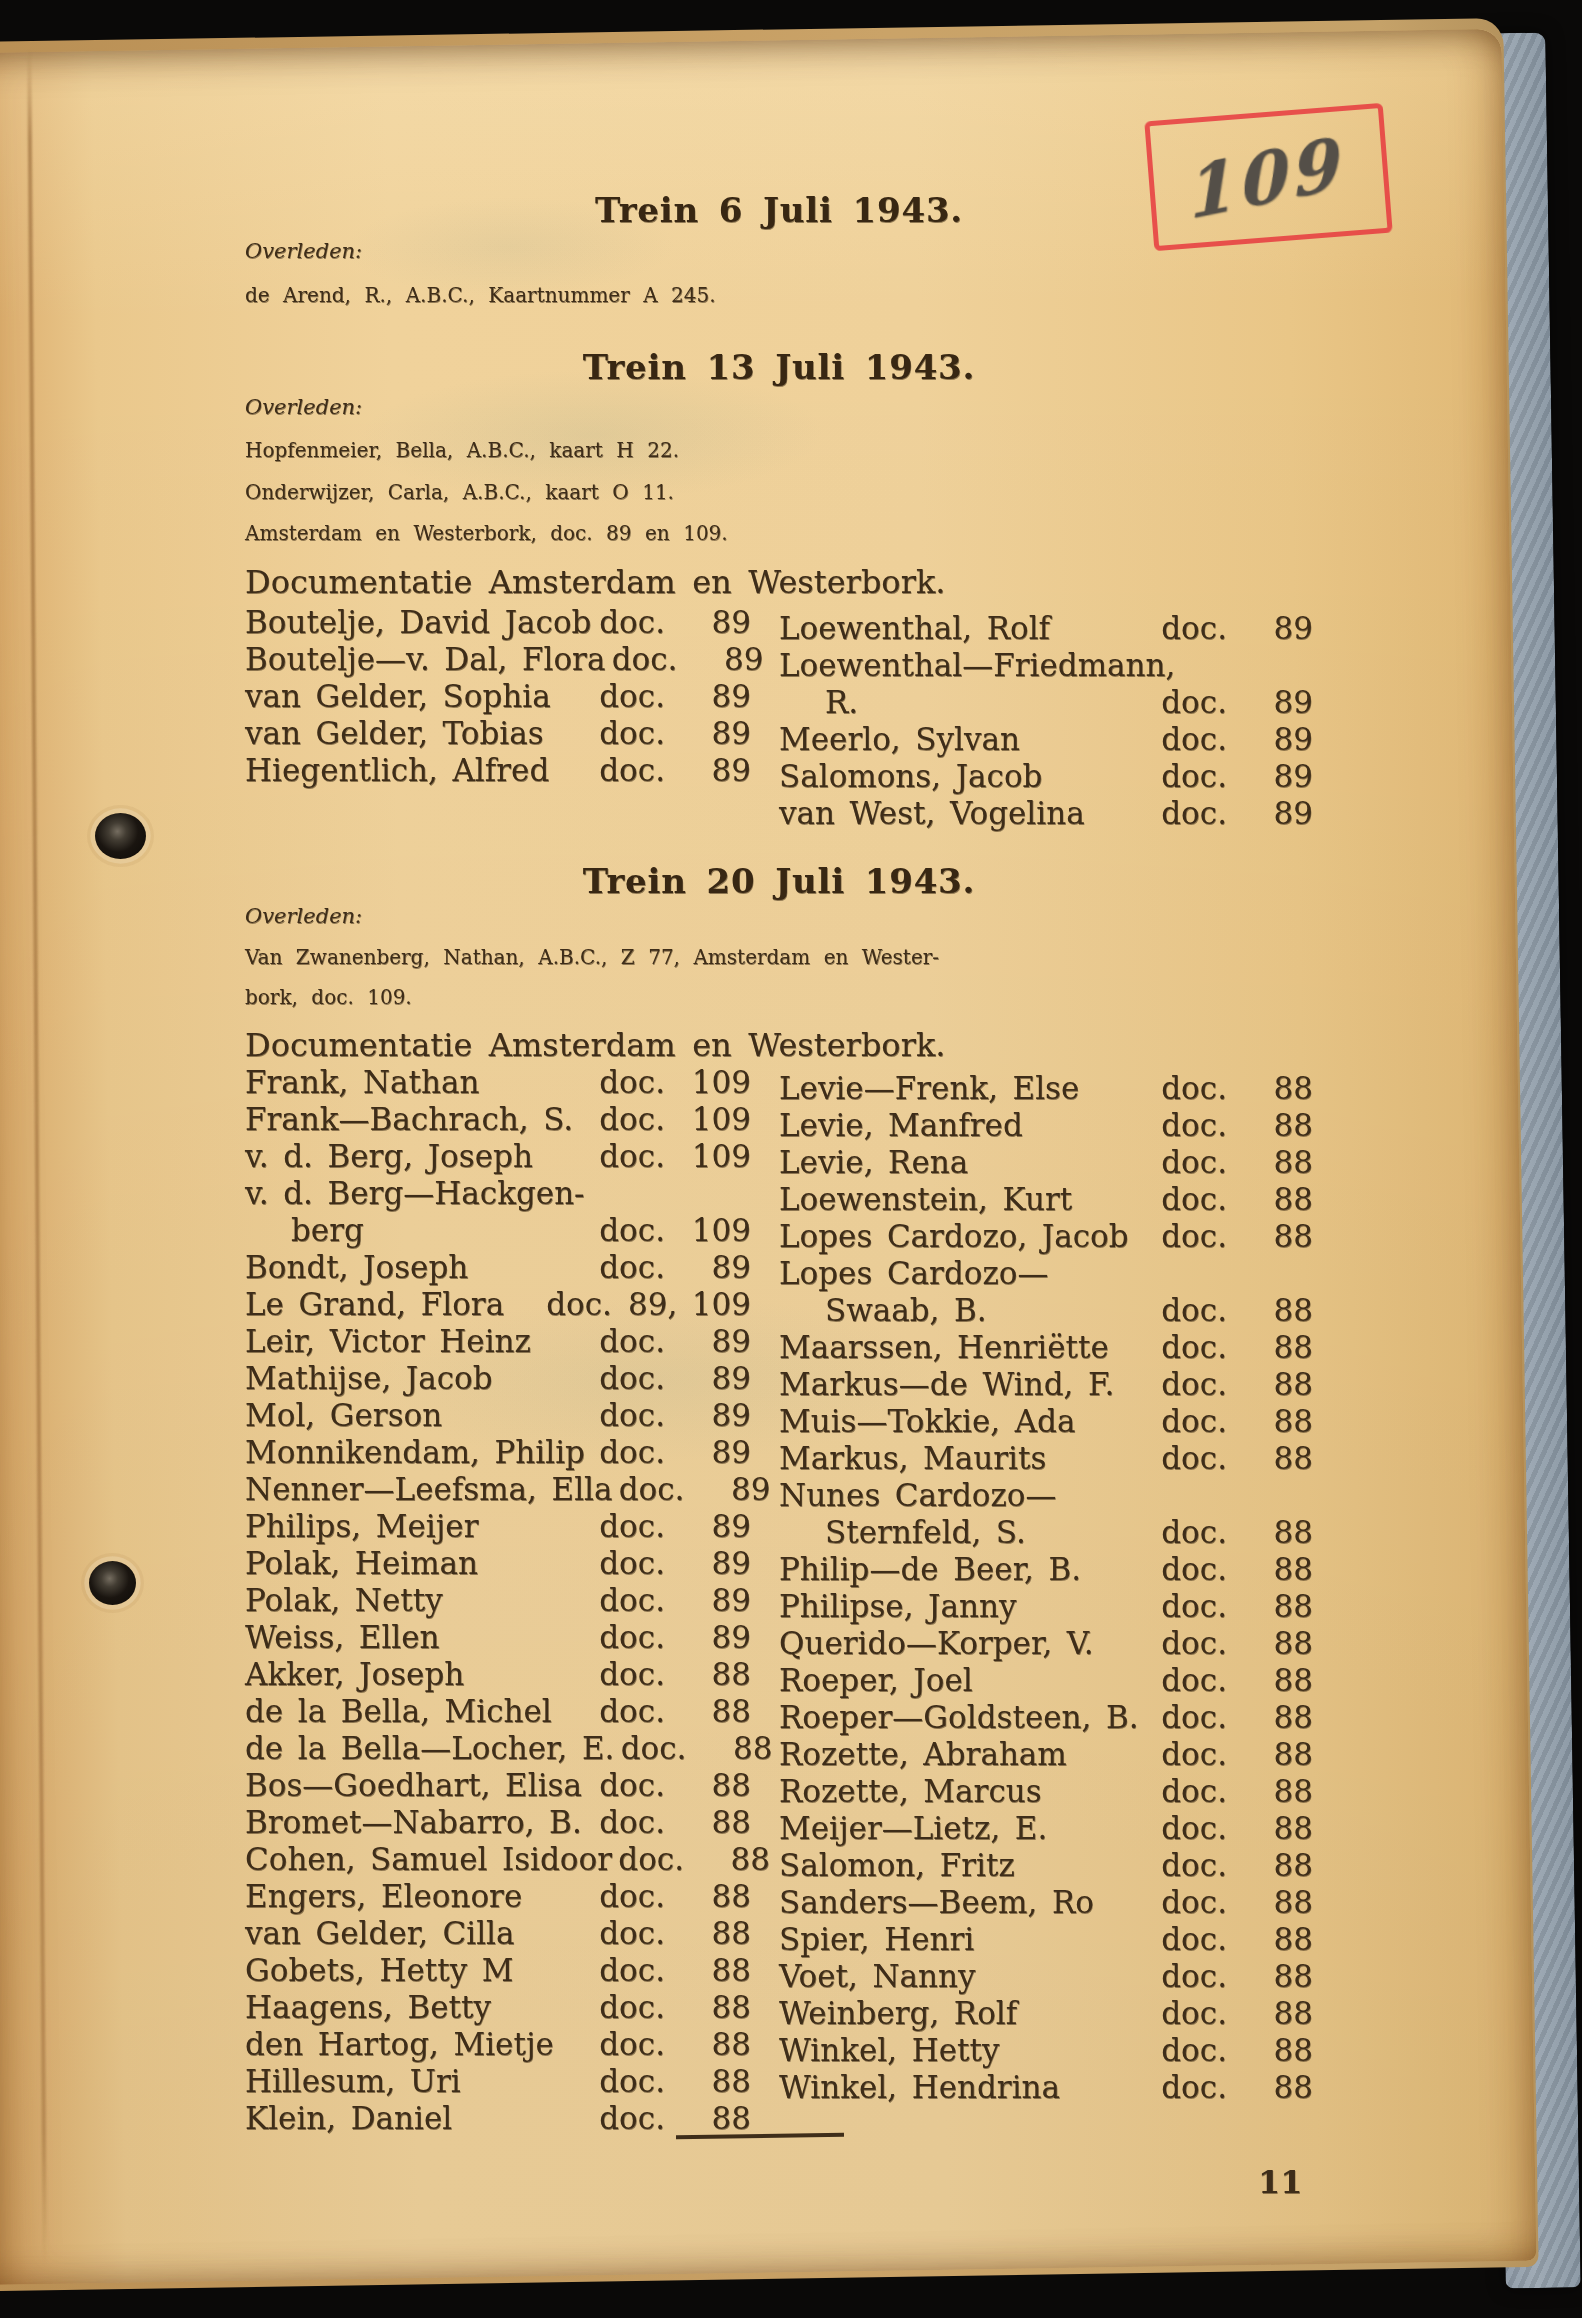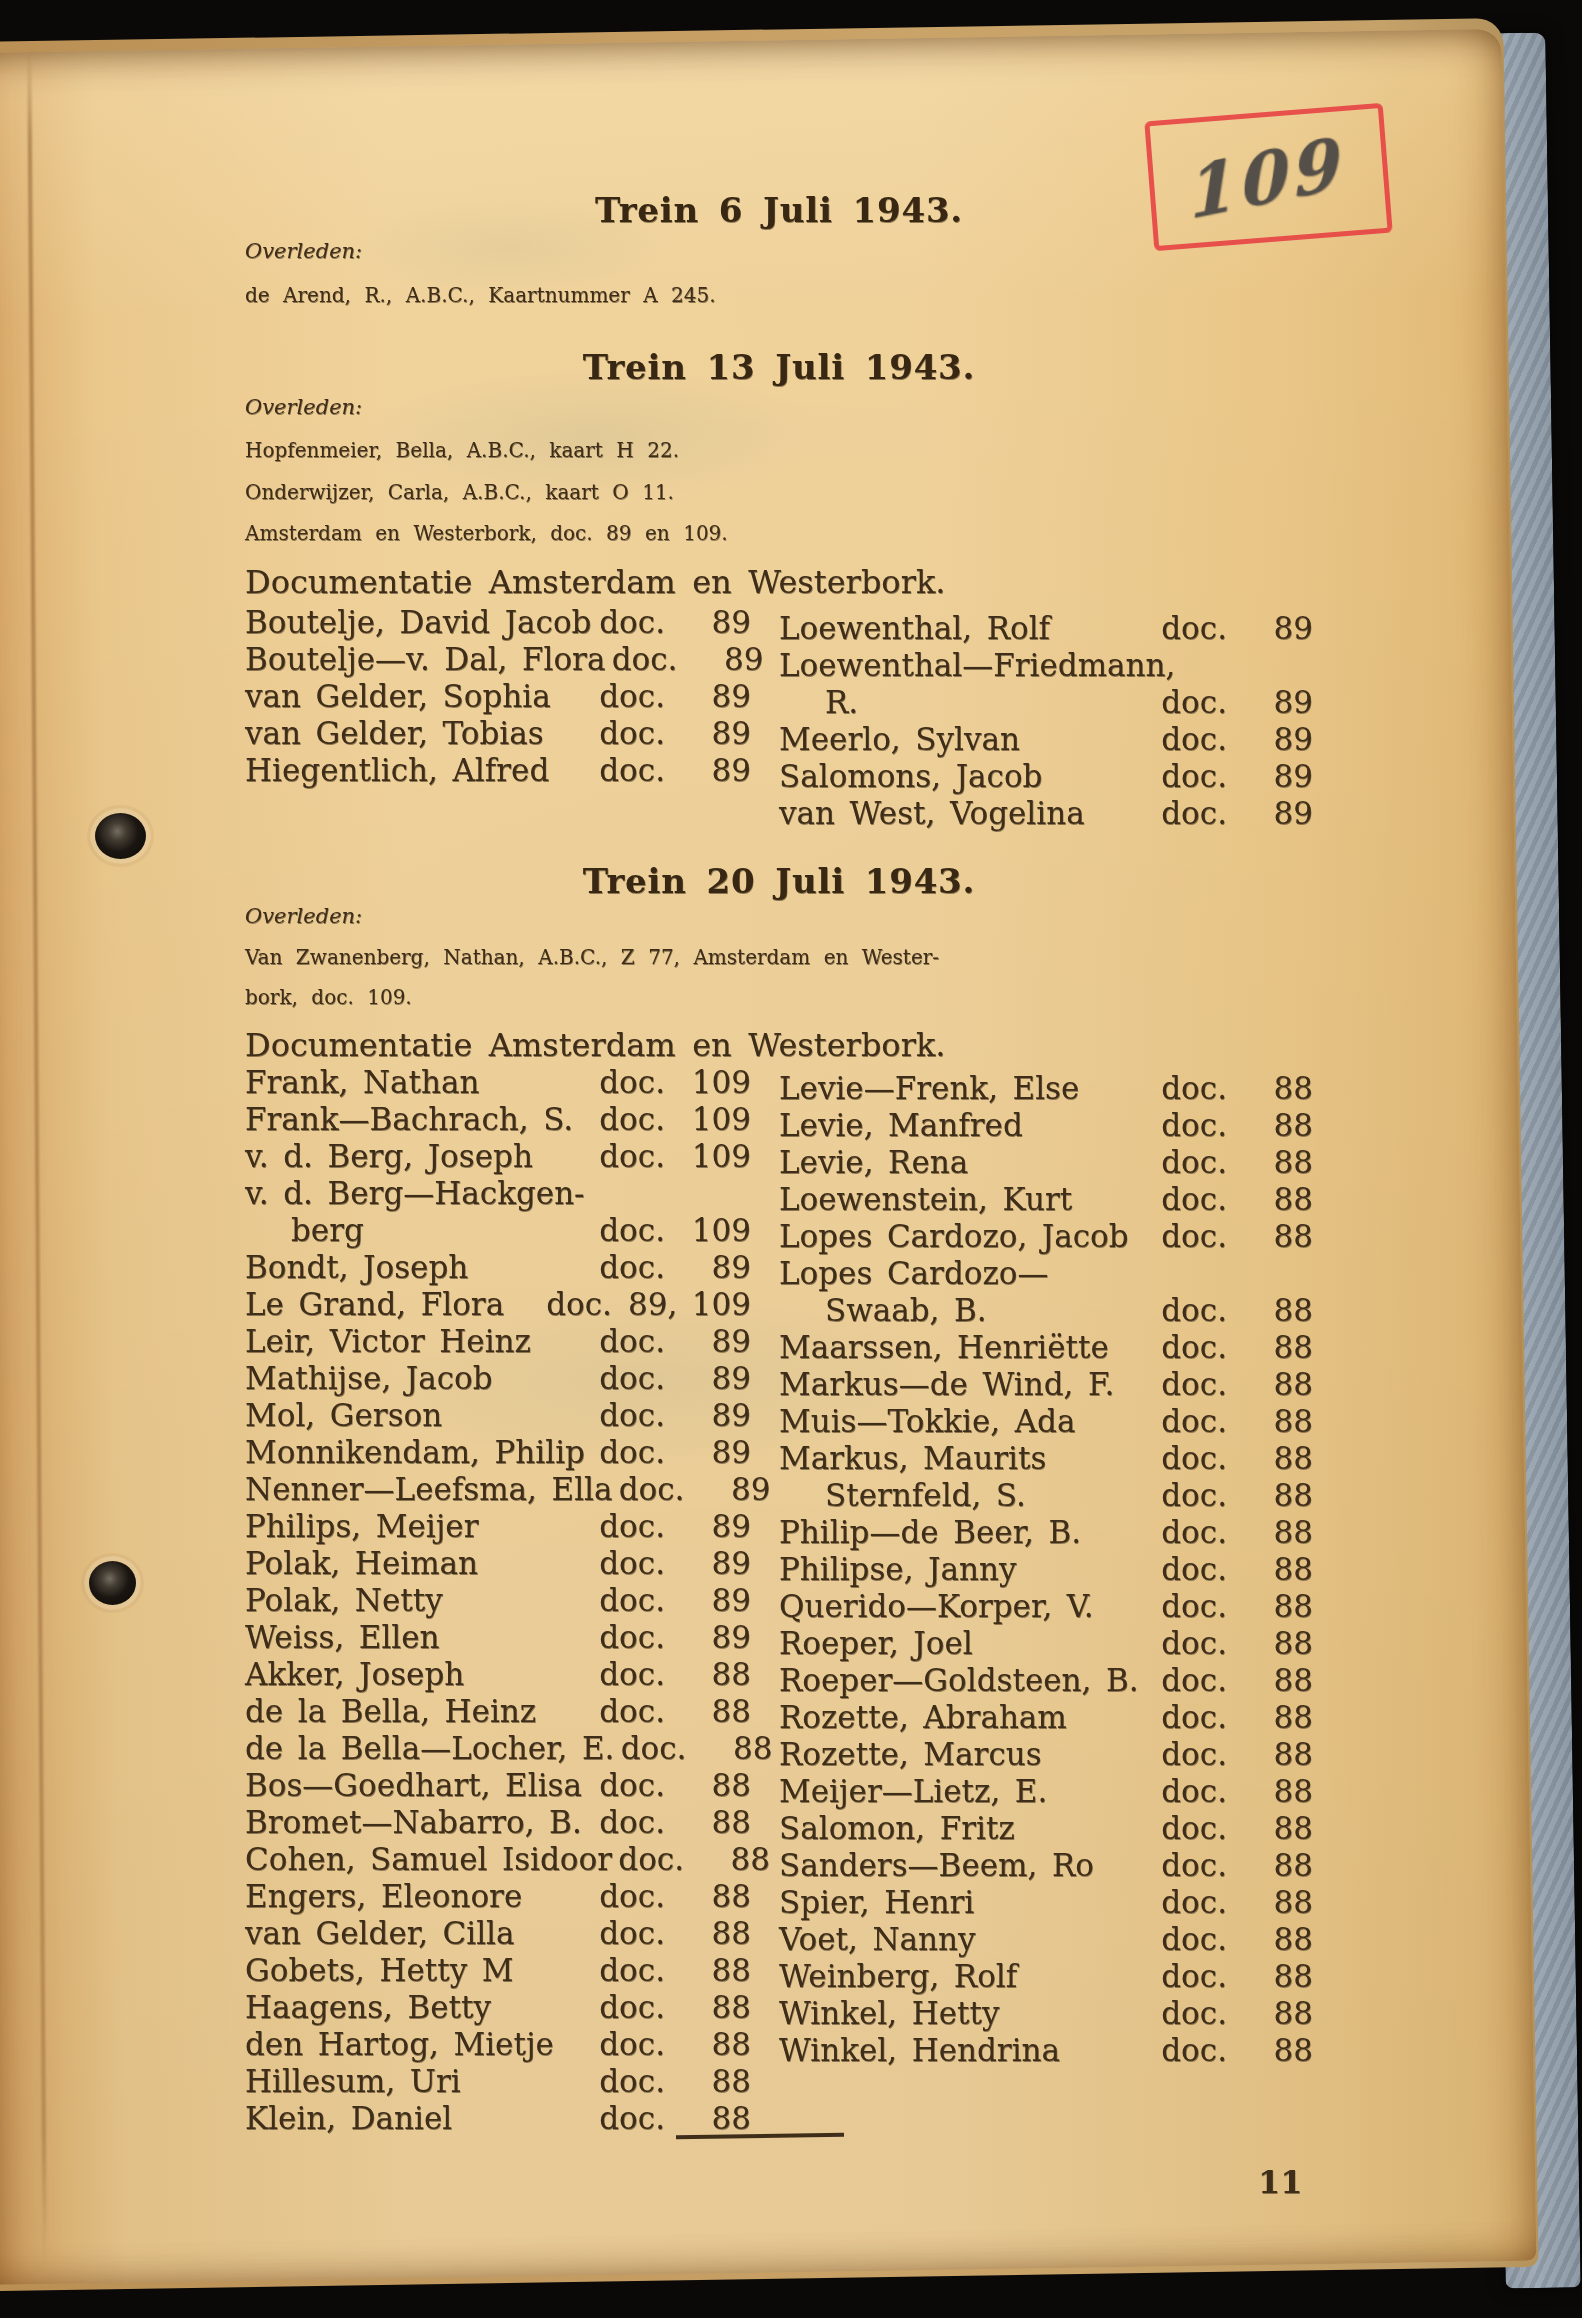--- a/index.html
+++ b/index.html
@@ -486,6 +486,12 @@
             <span class="row-num">88</span>
           </div>
 
+          <div class="row">
+            <span class="row-name">Nunes Cardozo—</span>
+            <span class="row-fill"></span>
+            <span class="row-doc"></span>
+            <span class="row-num"></span>
+          </div>
 
           <div class="row indent">
             <span class="row-name">Sternfeld, S.</span>

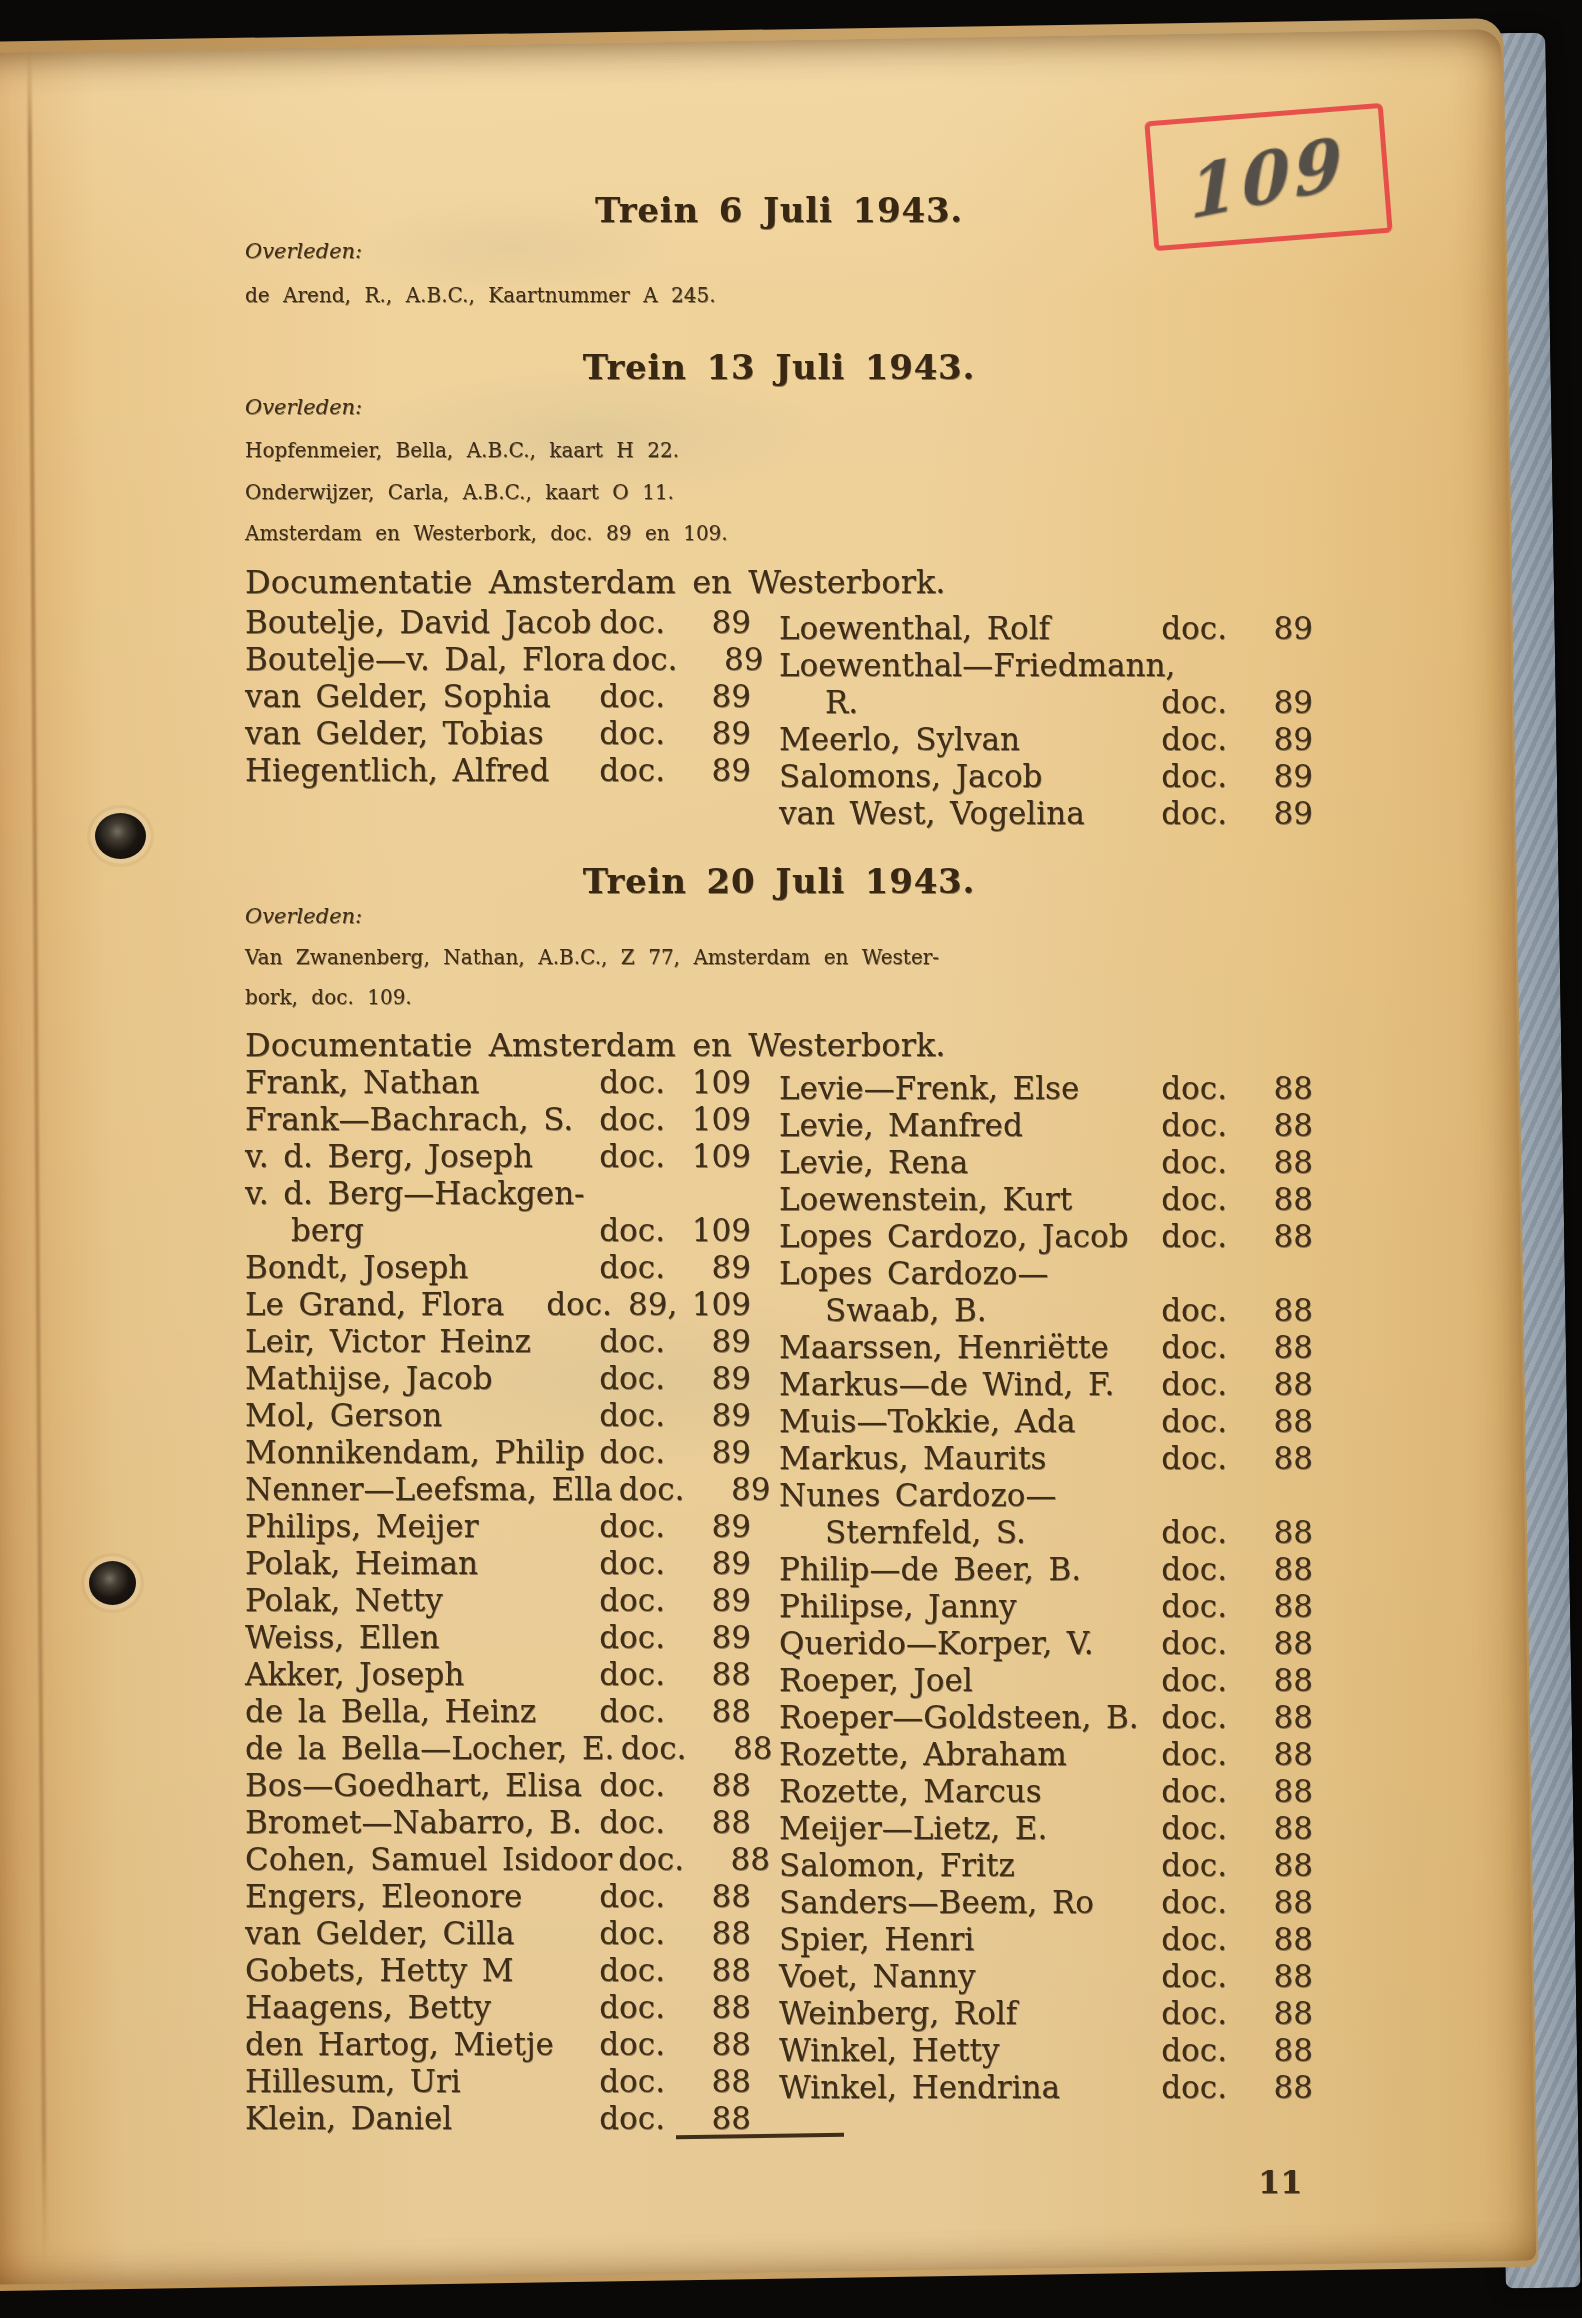--- a/index.html
+++ b/index.html
@@ -324,7 +324,7 @@
           </div>
 
           <div class="row">
-            <span class="row-name">de la Bella, Heinz</span>
+            <span class="row-name">de la Bella, Michel</span>
             <span class="row-fill"></span>
             <span class="row-doc">doc.</span>
             <span class="row-num">88</span>

